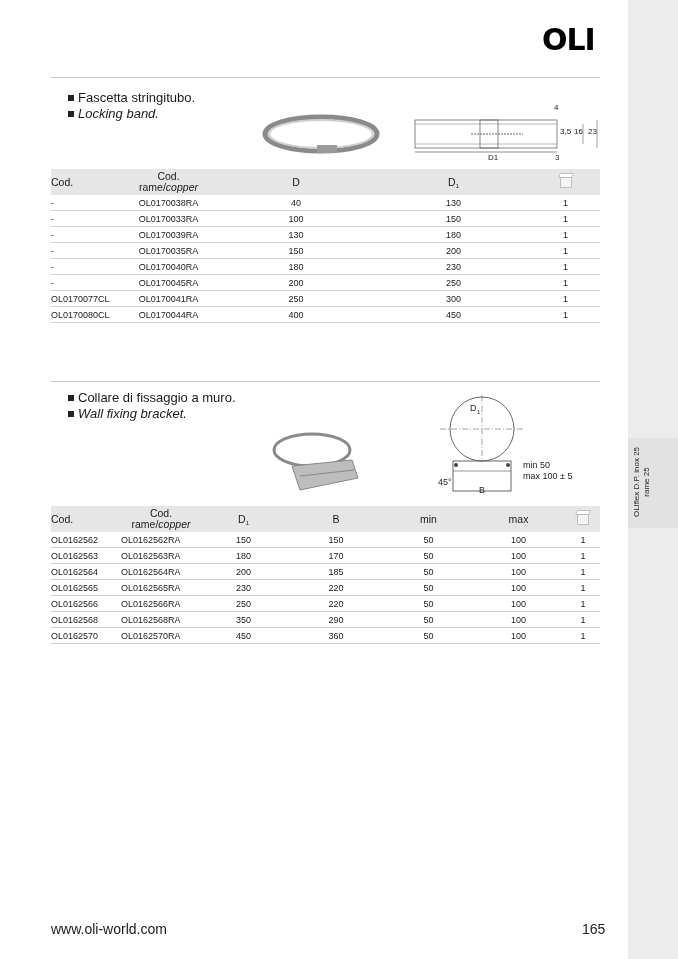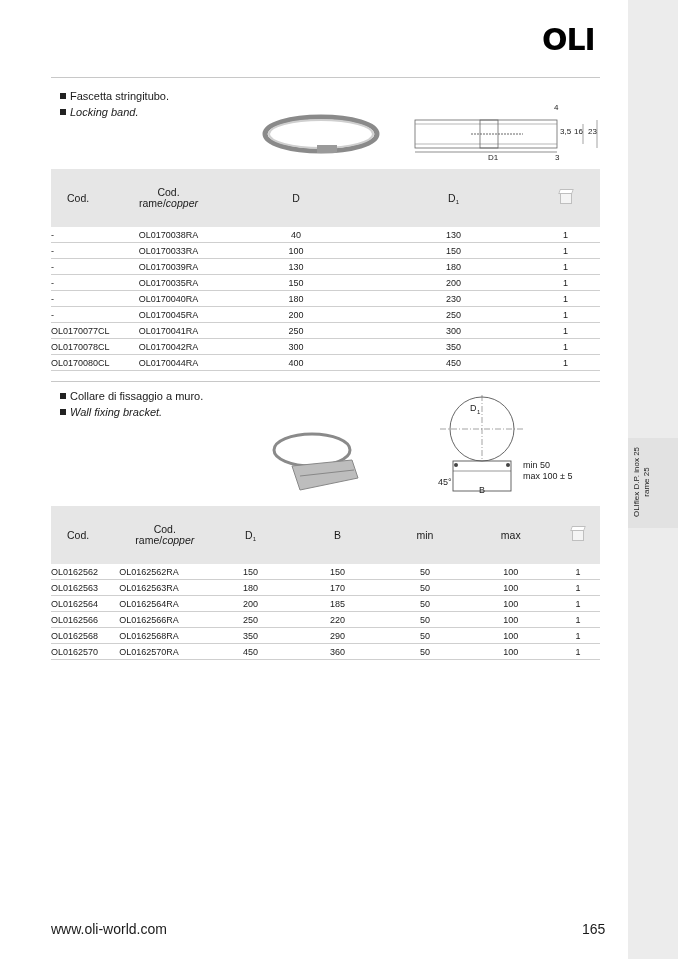--- a/index.html
+++ b/index.html
@@ -13,7 +13,7 @@
   .logo { position: absolute; left: 542px; top: 22px; font-family: "DejaVu Sans", sans-serif; font-weight: bold;
           font-size: 30px; letter-spacing: -1px; color: #000; }
   .rule { position: absolute; left: 51px; width: 549px; height: 1px; background: #c8c8c8; }
-  .bullet-line { position: absolute; left: 60px; font-size: 11px; }
+  .bullet-line { position: absolute; left: 68px; font-size: 13px; }
   .bullet-line .sq { display: inline-block; width: 6px; height: 6px; background: #222; margin-right: 4px; vertical-align: 1px; }
   .ital { font-style: italic; }
   table.spec { position: absolute; left: 51px; width: 549px; border-collapse: collapse; font-size: 9px; }

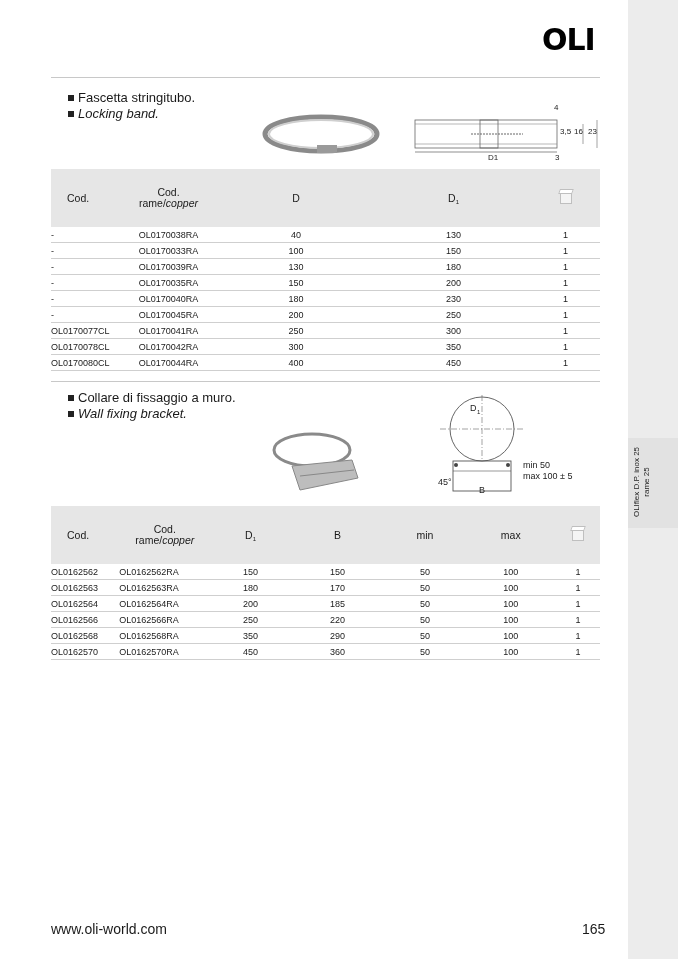--- a/index.html
+++ b/index.html
@@ -17,7 +17,7 @@
   .bullet-line .sq { display: inline-block; width: 6px; height: 6px; background: #222; margin-right: 4px; vertical-align: 1px; }
   .ital { font-style: italic; }
   table.spec { position: absolute; left: 51px; width: 549px; border-collapse: collapse; font-size: 9px; }
-  table.spec th { background: #e6e6e6; font-weight: normal; font-size: 10.5px; height: 26px; padding: 16px; }
+  table.spec th { background: #e6e6e6; font-weight: normal; font-size: 10.5px; height: 26px; padding: 0; }
   table.spec td { height: 15px; padding: 0; border-bottom: 1px solid #cfcfcf; }
   table.spec .l { text-align: left; }
   table.spec .c { text-align: center; }

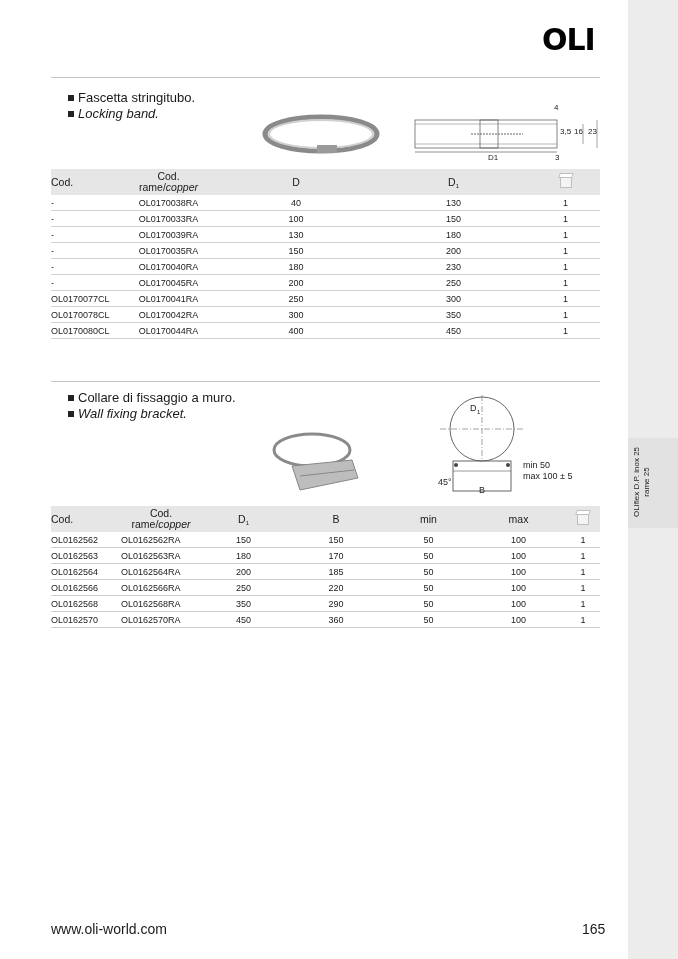--- a/index.html
+++ b/index.html
@@ -140,13 +140,6 @@
         <td class="c">1</td>
       </tr>
     <tr>
-        <td class="l">OL0170078CL</td>
-        <td class="c">OL0170042RA</td>
-        <td class="c">300</td>
-        <td class="c">350</td>
-        <td class="c">1</td>
-      </tr>
-    <tr>
         <td class="l">OL0170080CL</td>
         <td class="c">OL0170044RA</td>
         <td class="c">400</td>

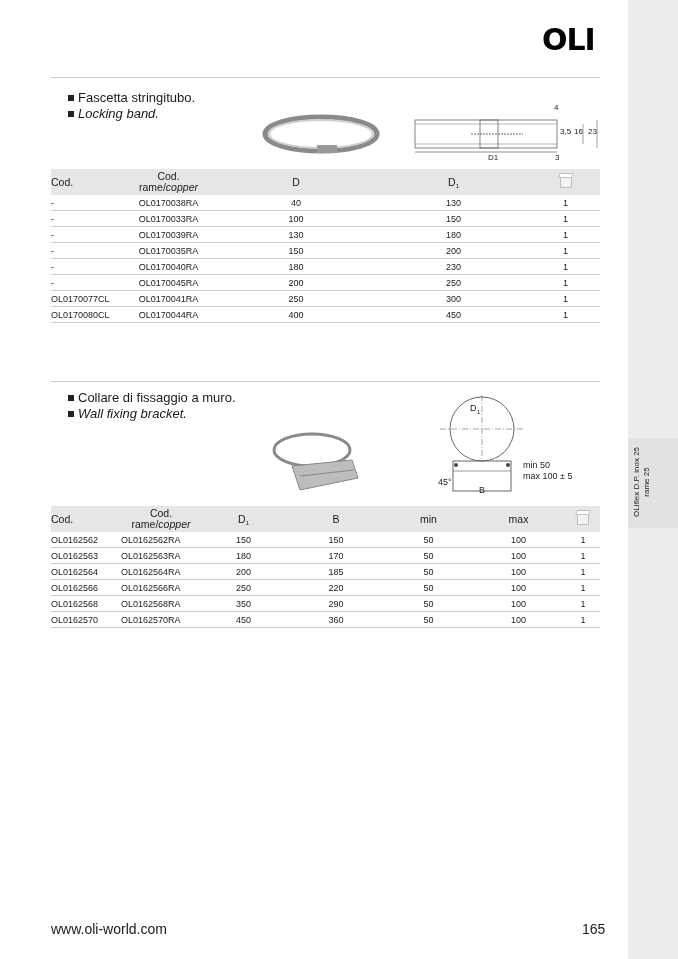--- a/index.html
+++ b/index.html
@@ -230,6 +230,15 @@
         <td class="c">1</td>
       </tr>
     <tr>
+        <td class="l">OL0162565</td>
+        <td class="l">OL0162565RA</td>
+        <td class="c">230</td>
+        <td class="c">220</td>
+        <td class="c">50</td>
+        <td class="c">100</td>
+        <td class="c">1</td>
+      </tr>
+    <tr>
         <td class="l">OL0162566</td>
         <td class="l">OL0162566RA</td>
         <td class="c">250</td>

